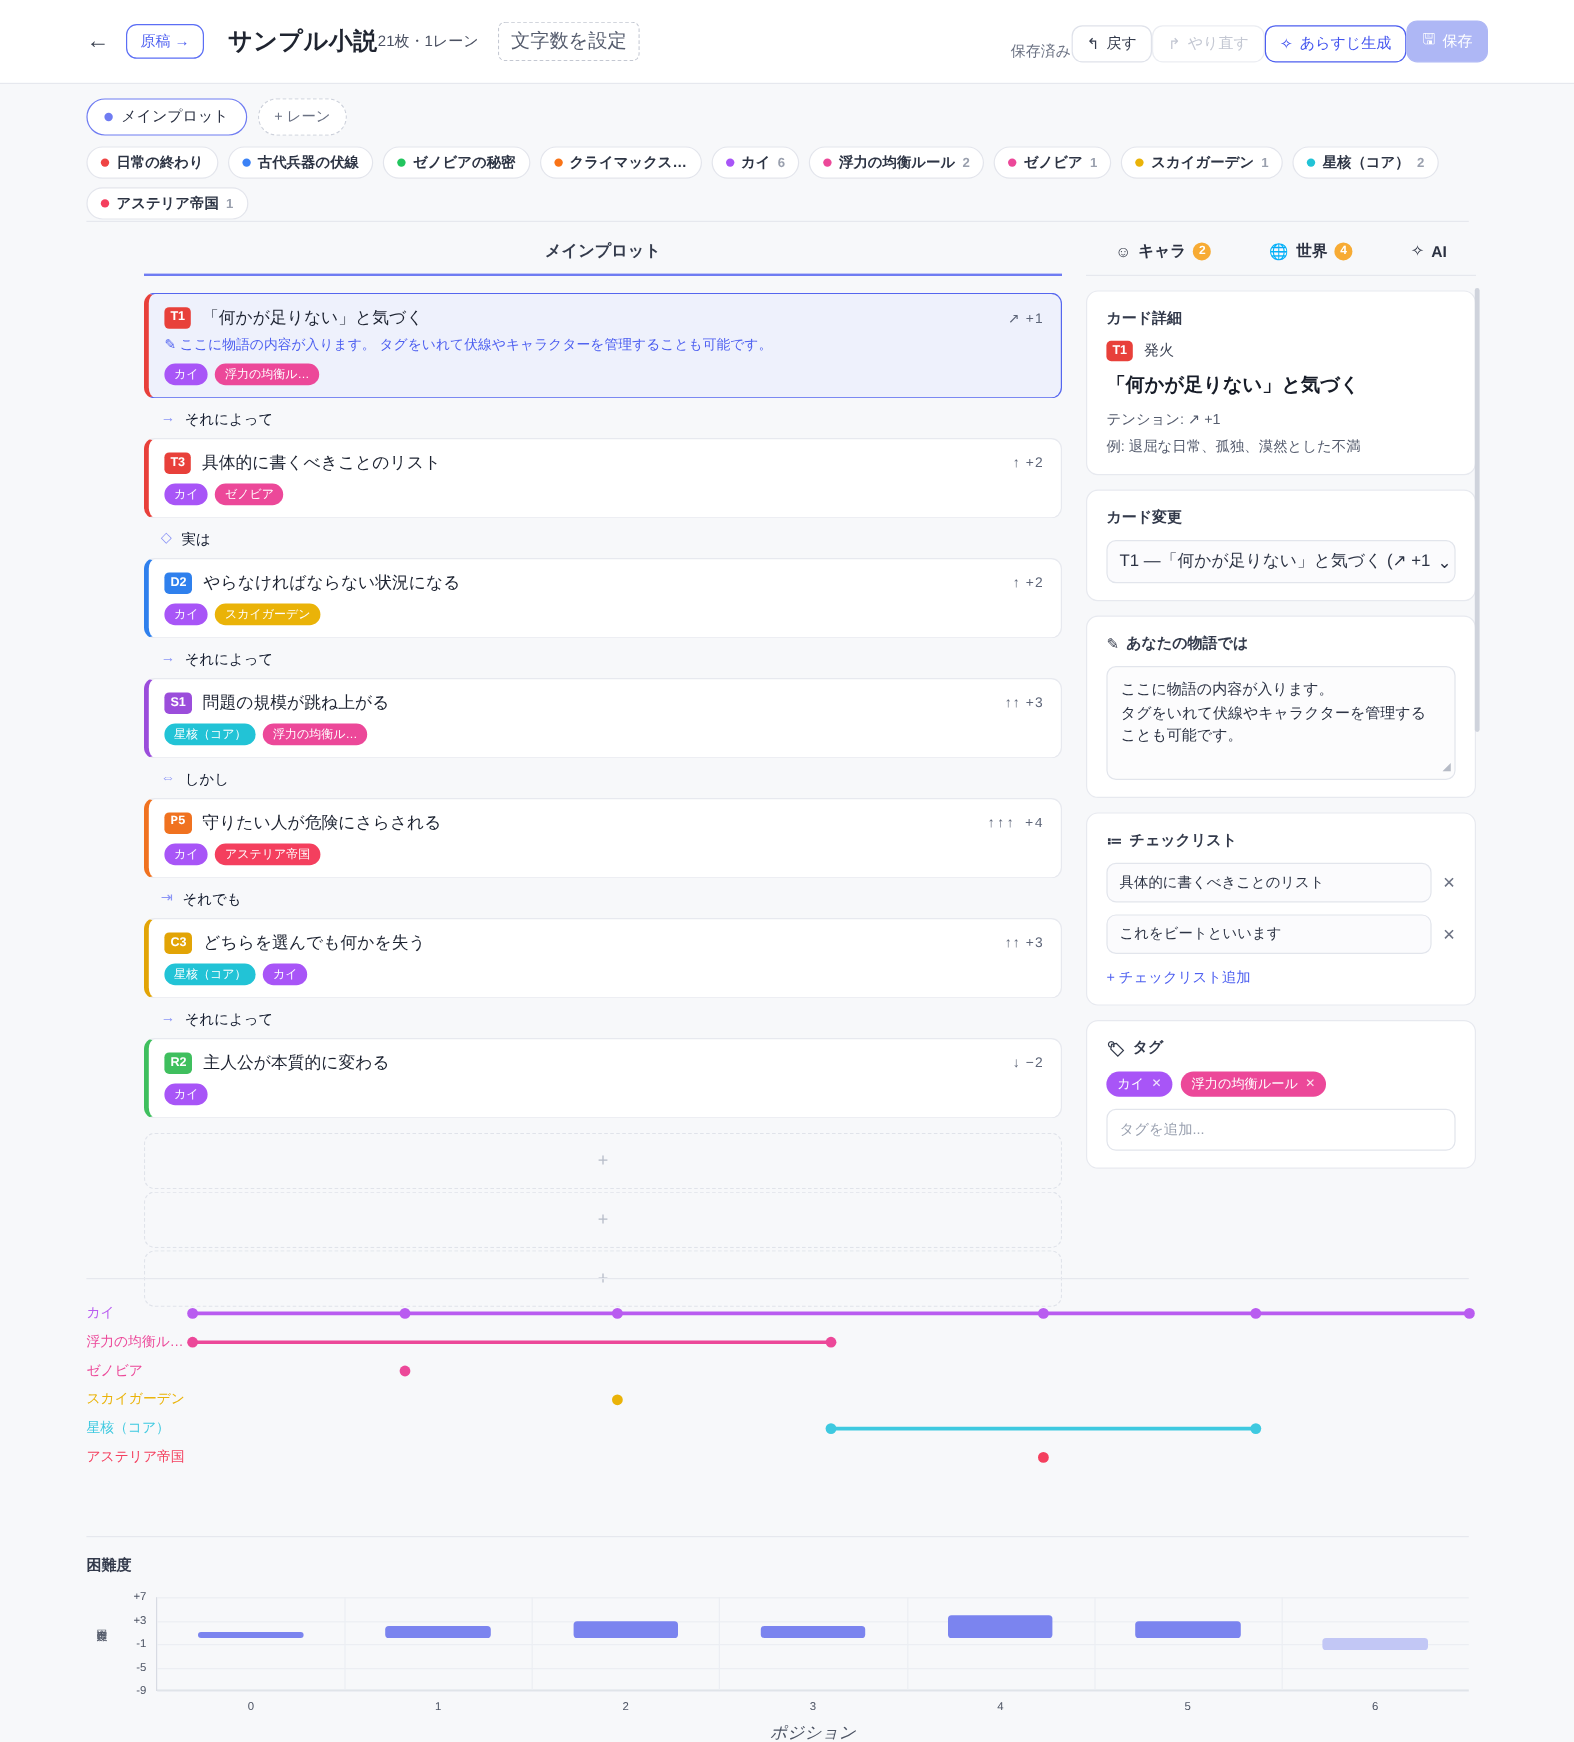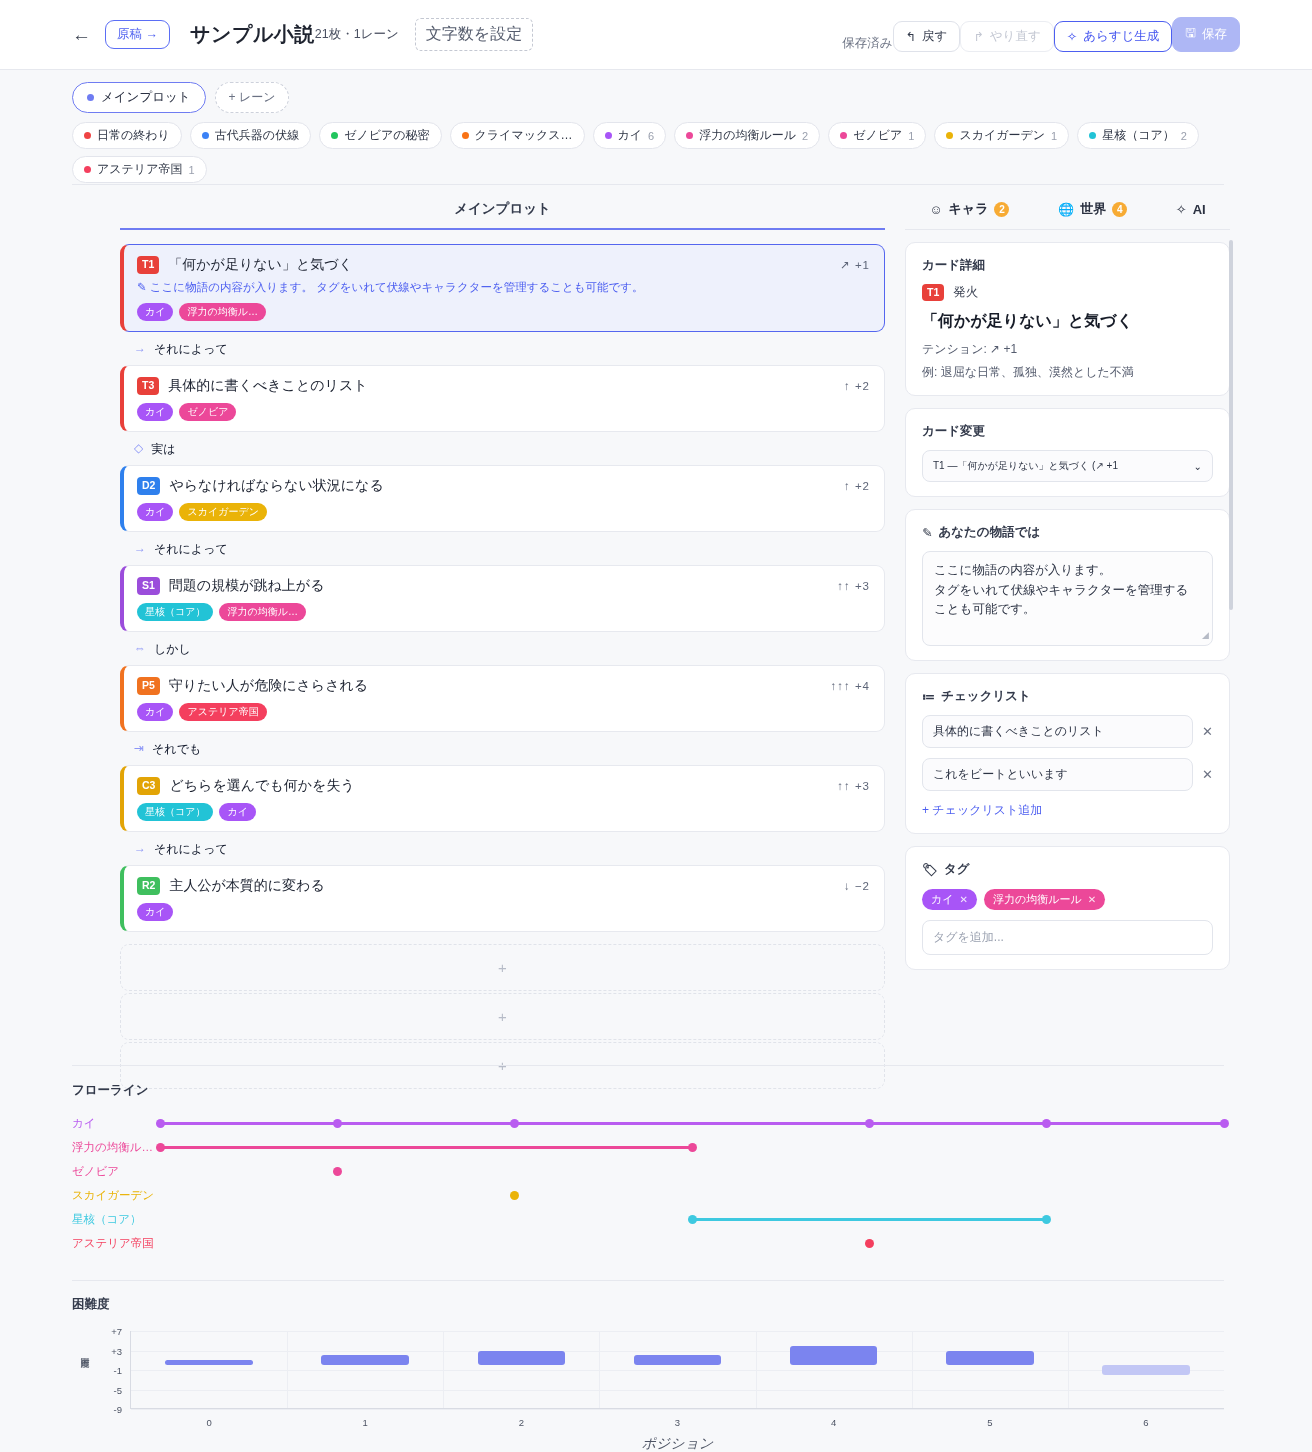--- a/index.html
+++ b/index.html
@@ -60,7 +60,7 @@
   
   .tagfilter {
     position: absolute; left: 72px; top: 122px; width: 1180px;
-    display: flex; flex-wrap: wrap; gap: 7px 8px;
+    display: flex; flex-wrap: wrap; gap: 7px 8px; font-weight: bold;
   }
   .tag-chip {
     display: inline-flex; align-items: center; gap: 6px;

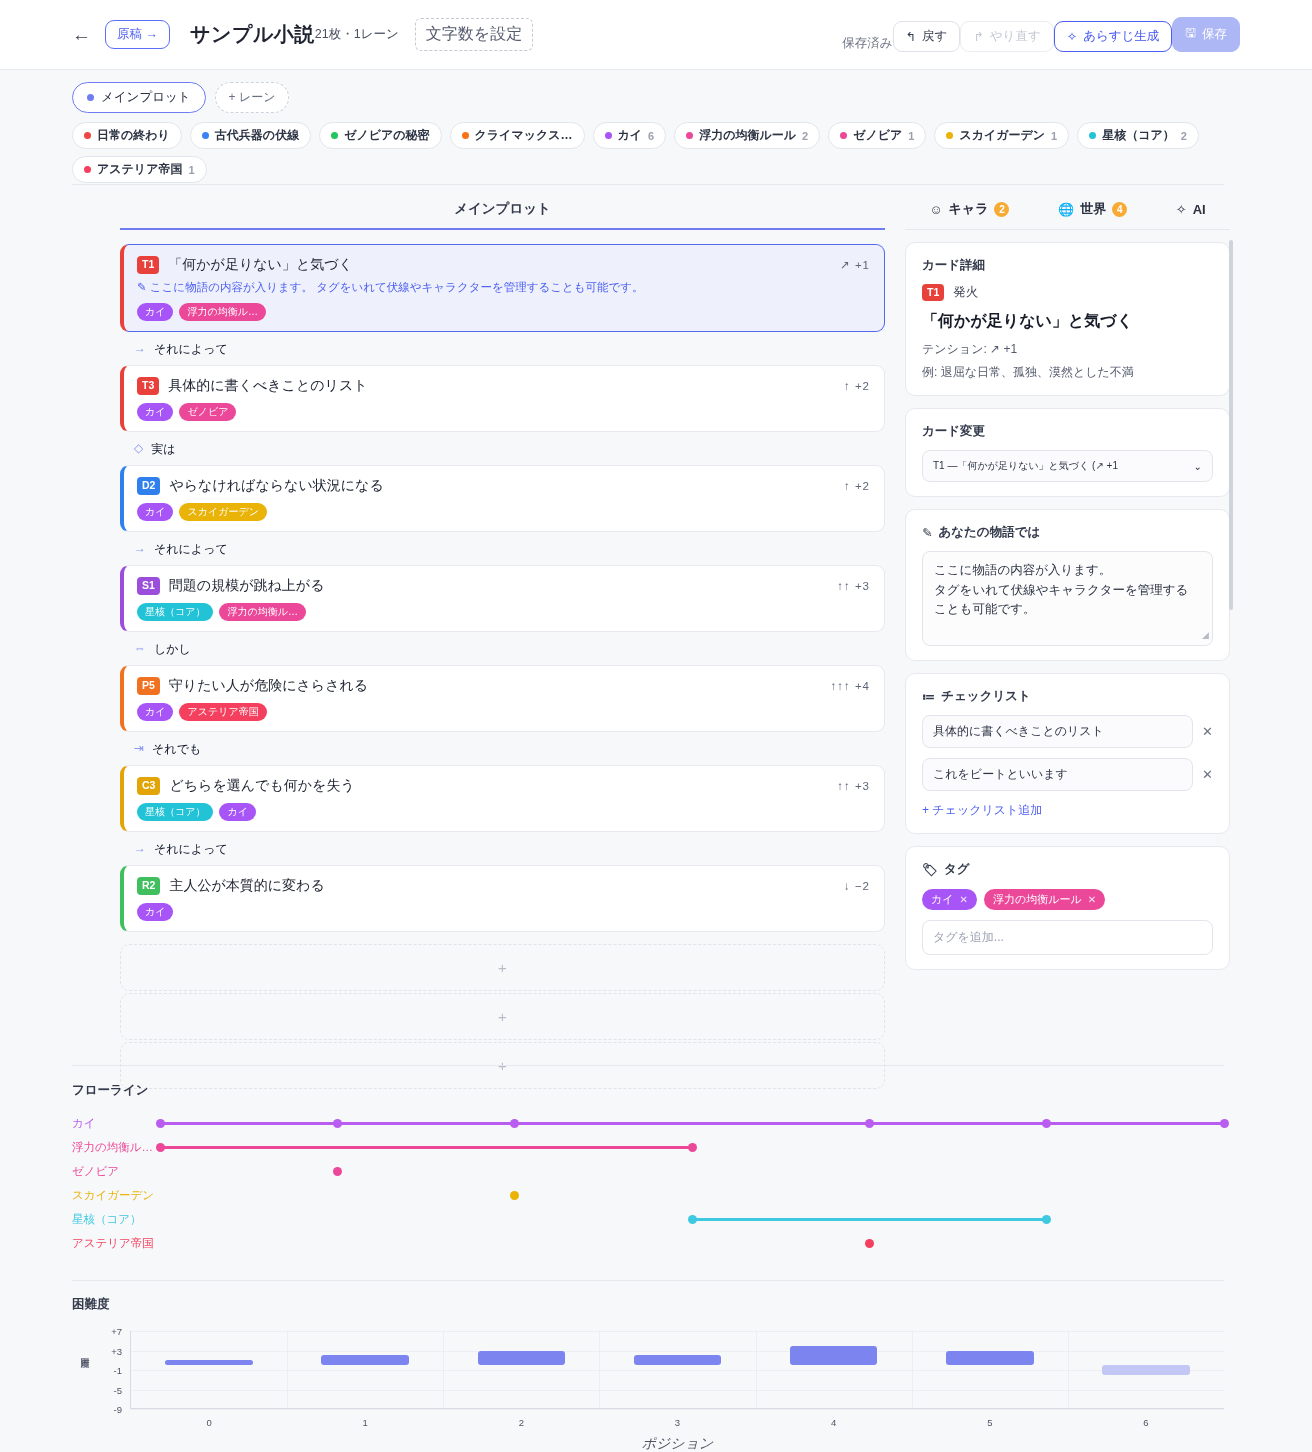--- a/index.html
+++ b/index.html
@@ -128,7 +128,7 @@
   .detail-sub2 { font-size: 12px; color: #555c6e; margin-top: 6px; }
   .select-box {
     margin-top: 10px; border: 1px solid #e2e5ec; border-radius: 8px; background: #fbfbfd;
-    font-size: 10px; color: #2c3344; padding: 8px 10px; display: flex; align-items: center;
+    font-size: 14px; color: #2c3344; padding: 8px 10px; display: flex; align-items: center;
     justify-content: space-between; gap: 6px; overflow: hidden; white-space: nowrap;
   }
   .textarea-box {

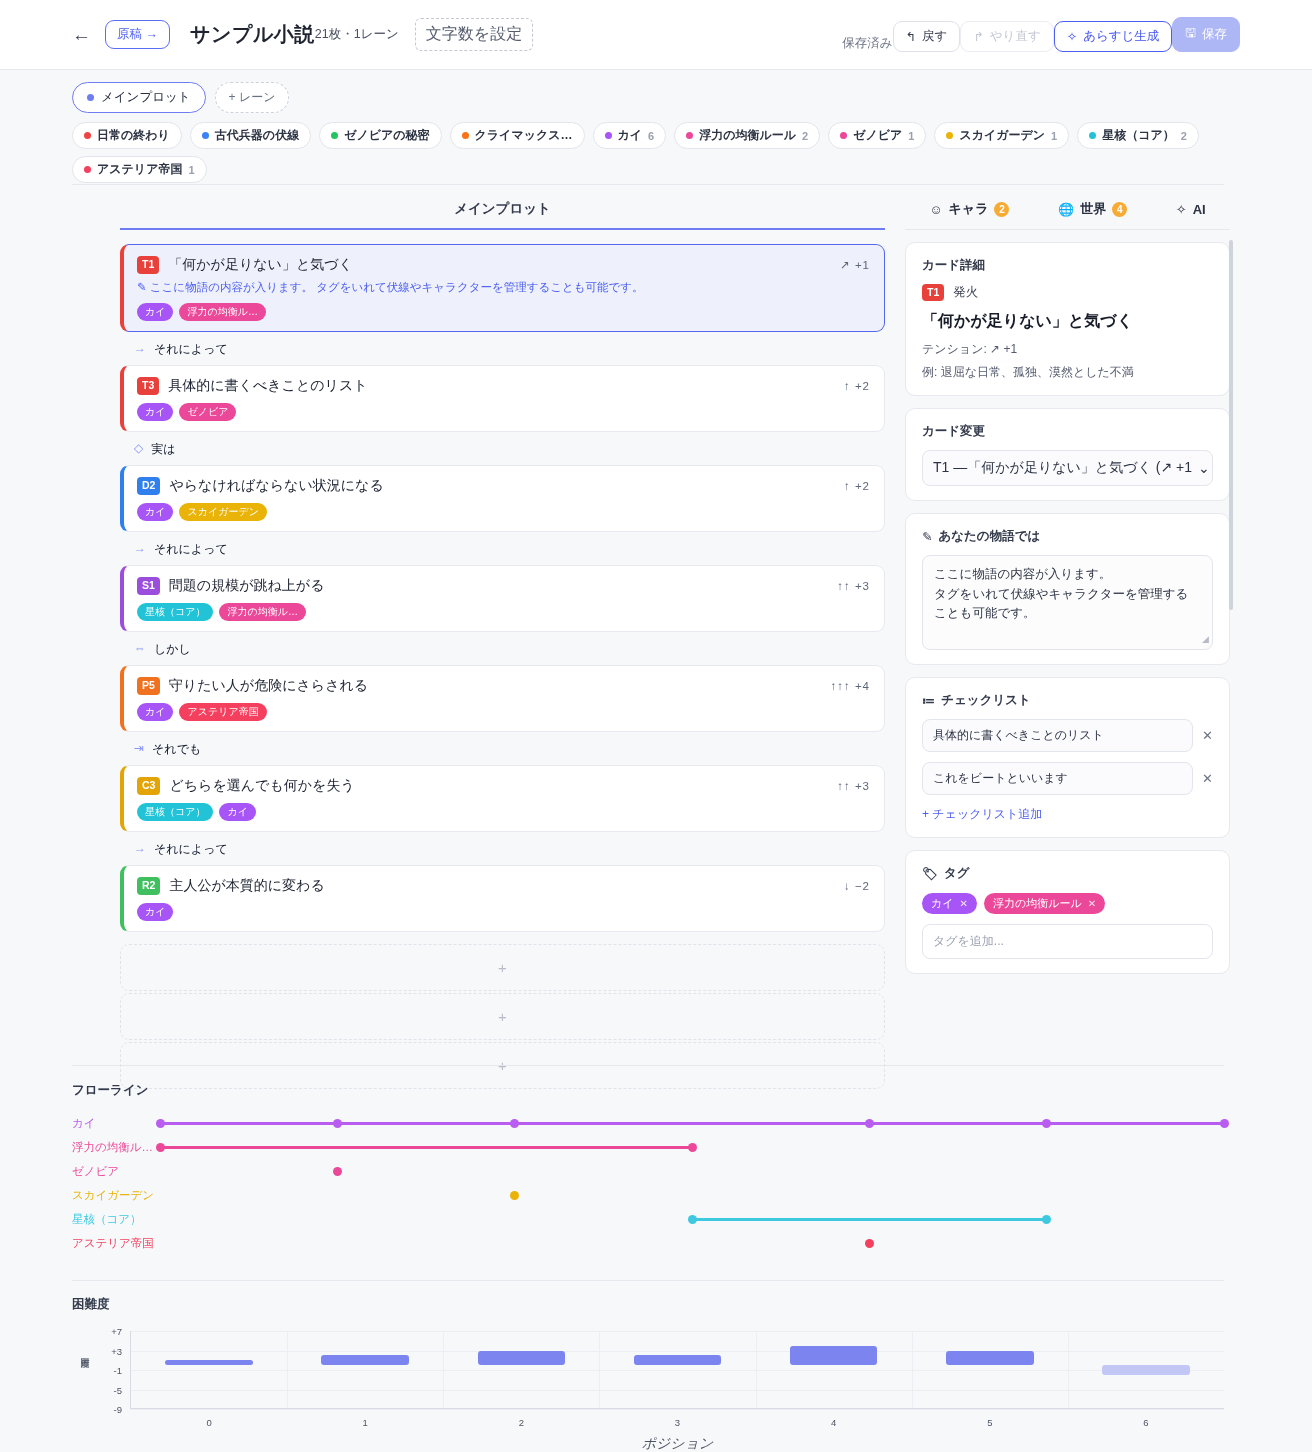--- a/index.html
+++ b/index.html
@@ -349,7 +349,7 @@
           <span class="glyph">⇔</span>
           <span class="txt">しかし</span>
         </div>
-        <div class="card" style="border-left-color: rgb(240, 114, 32);">
+        <div class="card" style="border-left-color: rgb(240, 114, 32); font-family: Liberation Mono, monospace;">
           <div class="card-row1">
             <span class="beat-badge" style="background:#f07220">P5</span>
             <span class="card-title">守りたい人が危険にさらされる</span>

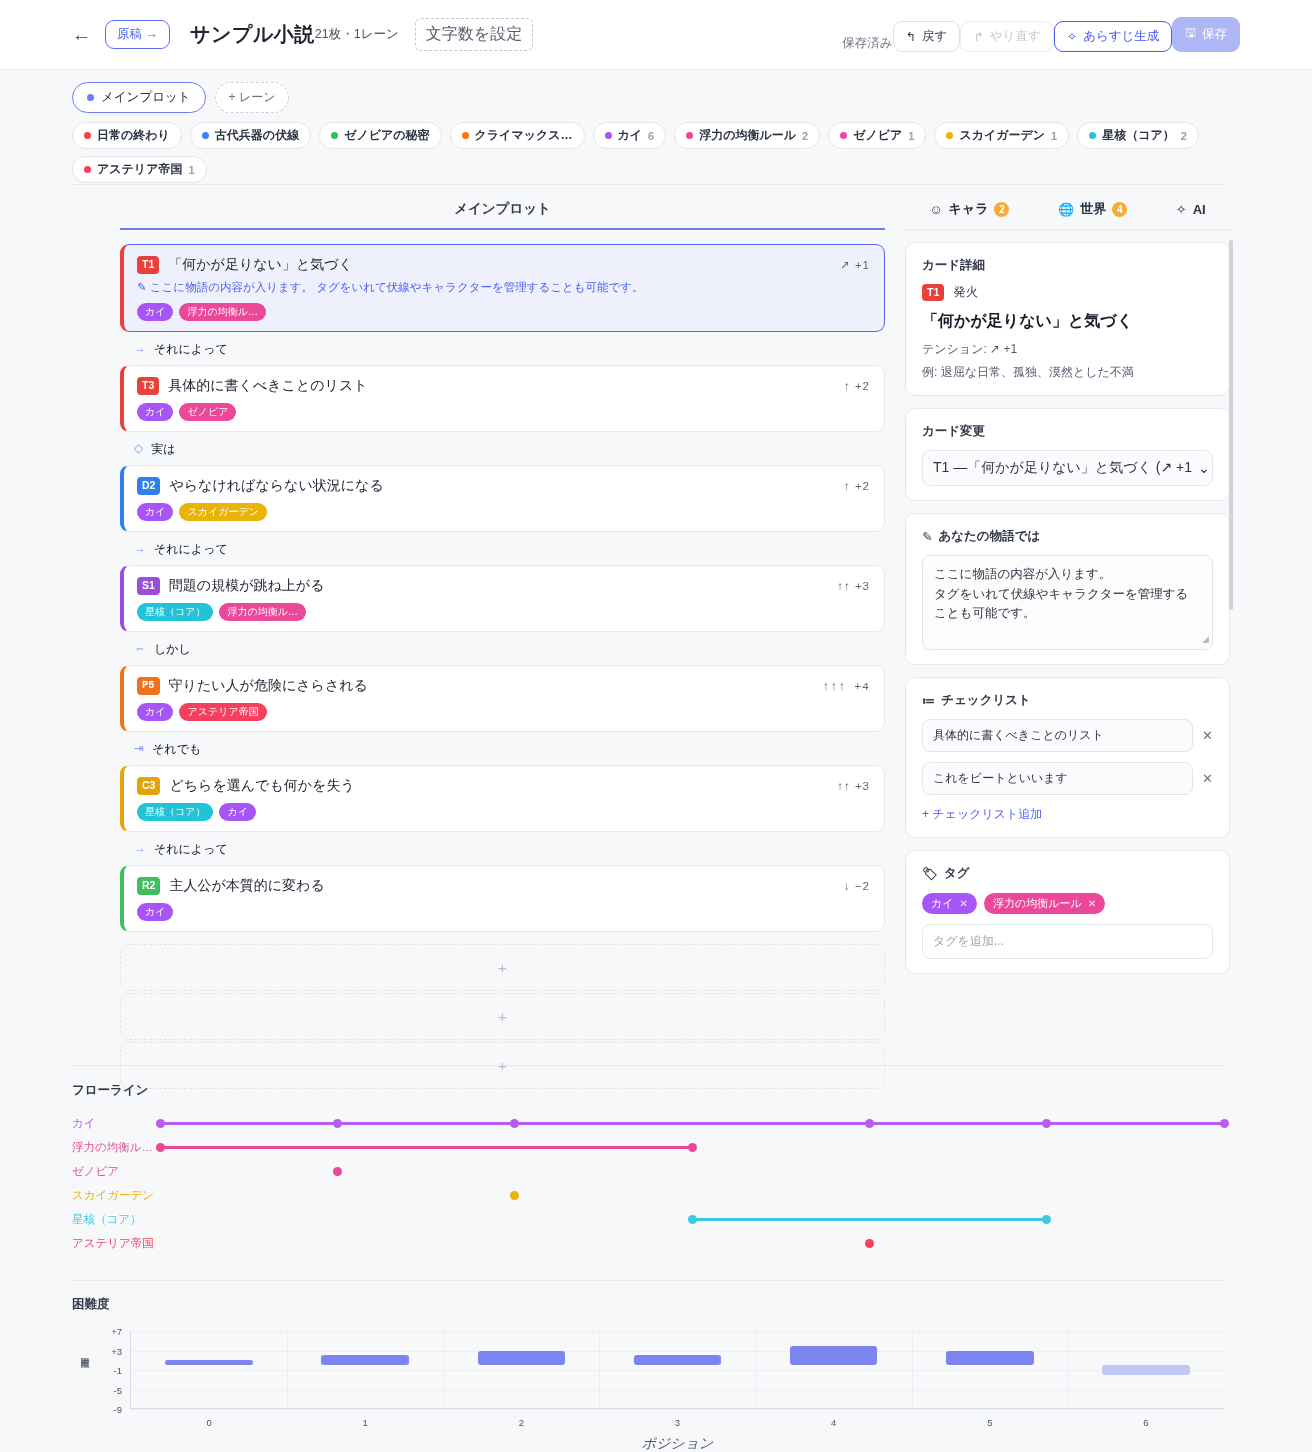--- a/index.html
+++ b/index.html
@@ -485,7 +485,6 @@
 
   <div class="divider-mid"></div>
   <div class="flow">
-    <div class="flow-h">フローライン</div>
     <div id="flow-rows">
         <div class="flow-row">
           <div class="flow-label" style="color: rgb(185, 92, 240);">カイ</div>

